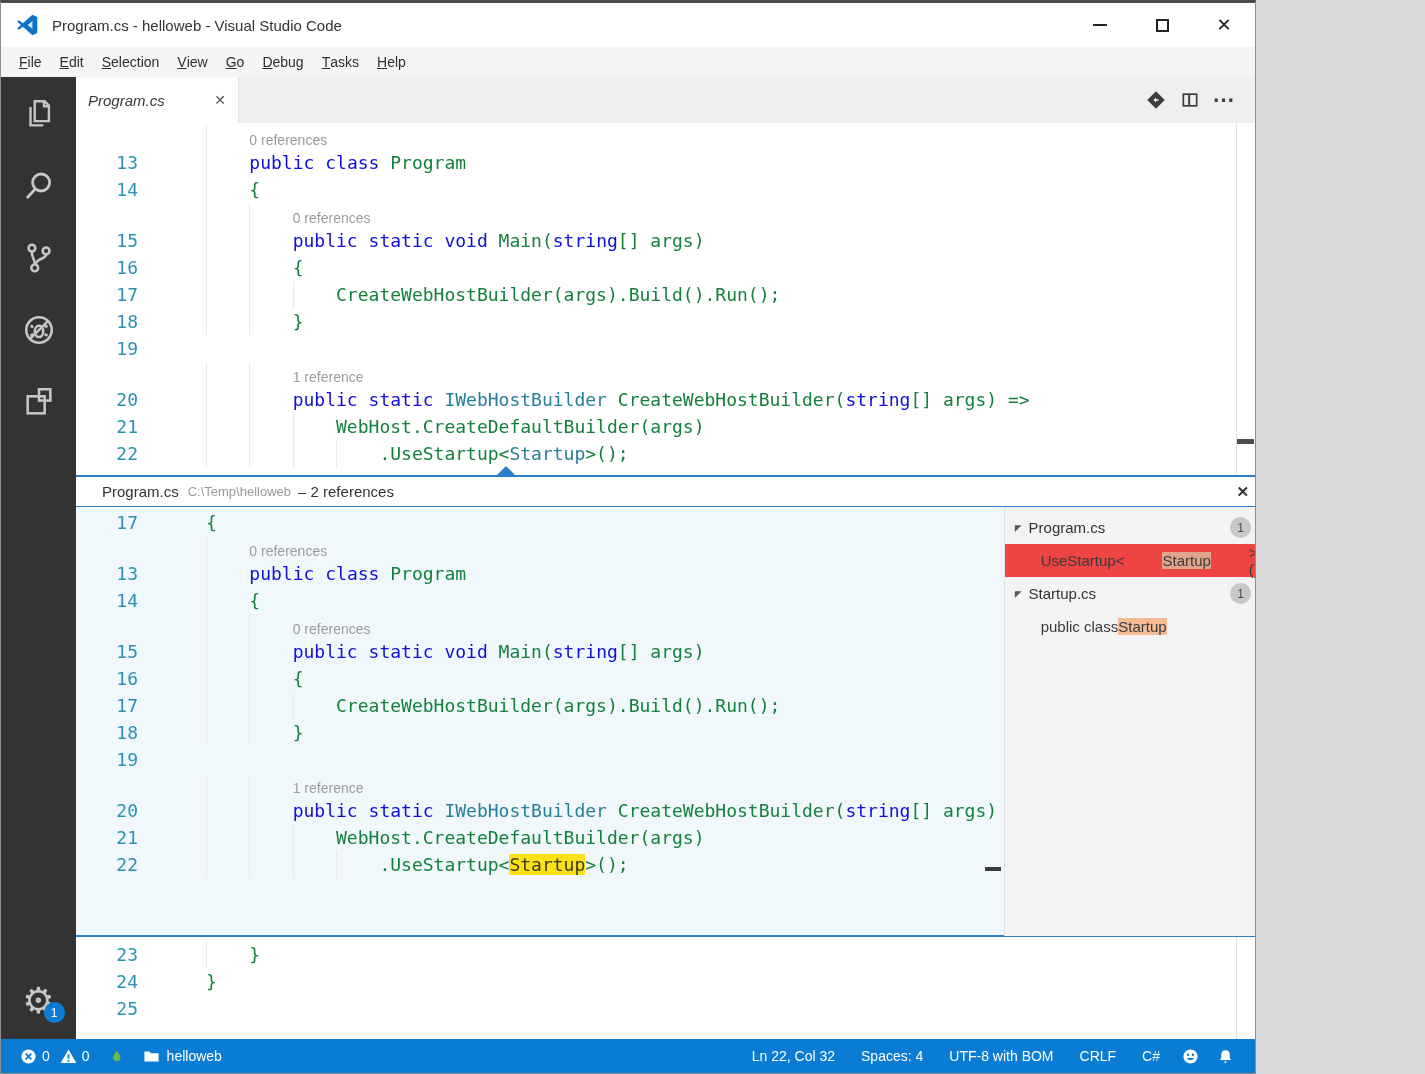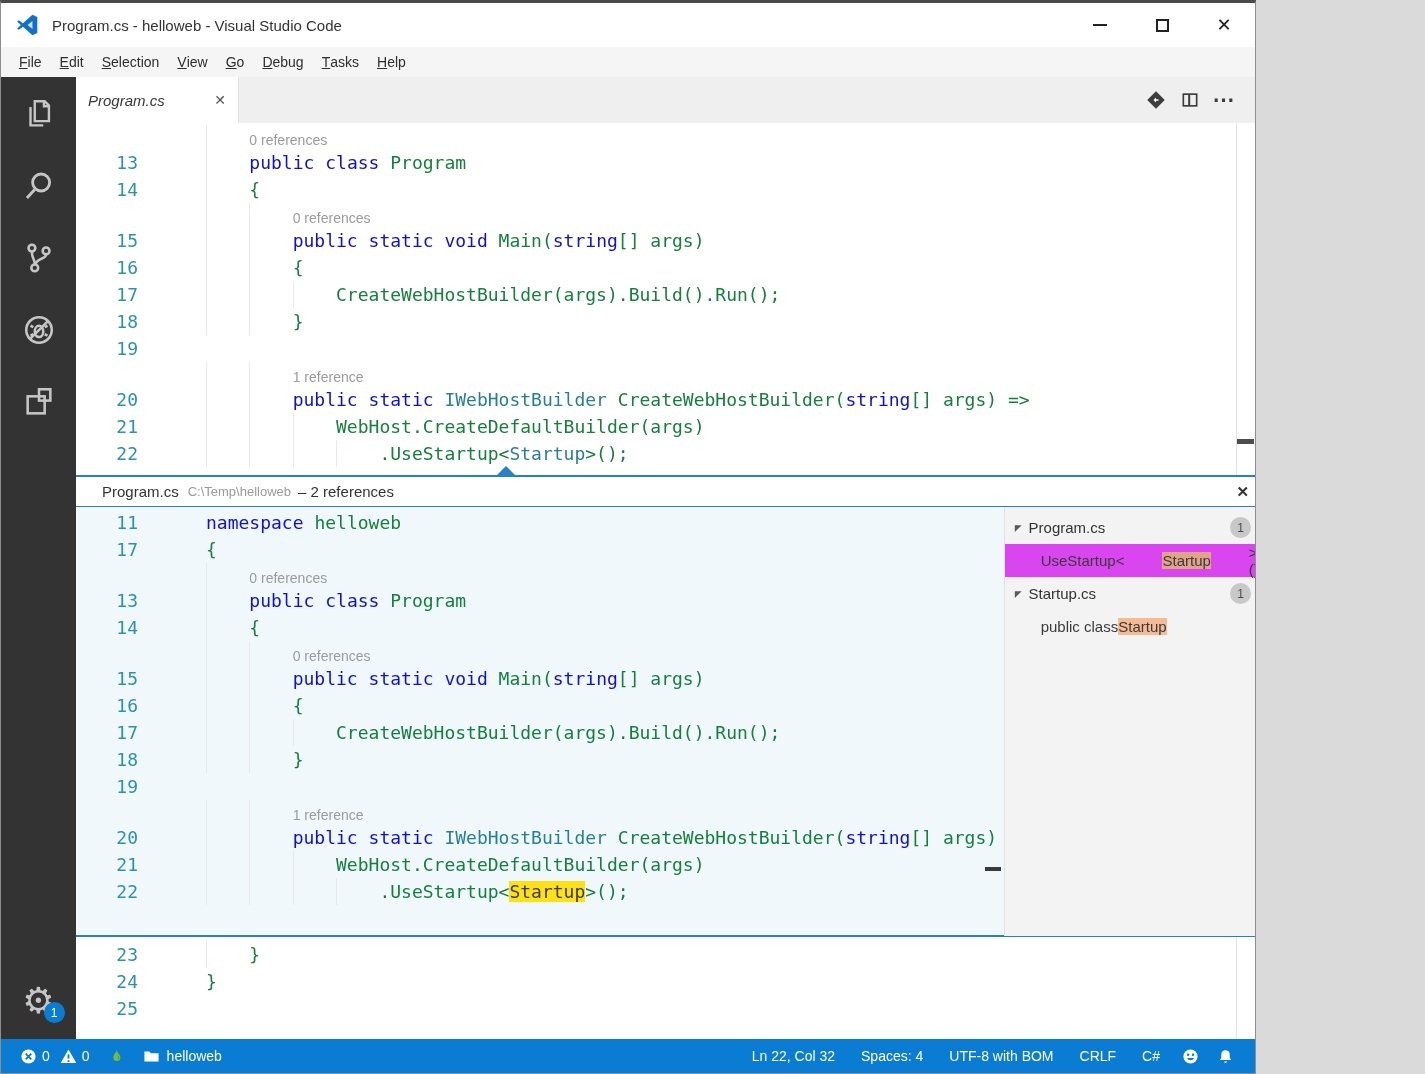--- a/index.html
+++ b/index.html
@@ -374,10 +374,6 @@
         <div class="peek-code" id="peek-code">
           <div class="peek-overview-mark"></div>
             <div class="row">
-              <span class="ln">11</span>
-              <span class="ct"><span class="tk-kw">namespace </span><span class="tk-id">helloweb</span></span>
-            </div>
-            <div class="row">
               <span class="ln">17</span>
               <span class="ct"><span class="tk-id">{</span></span>
             </div>

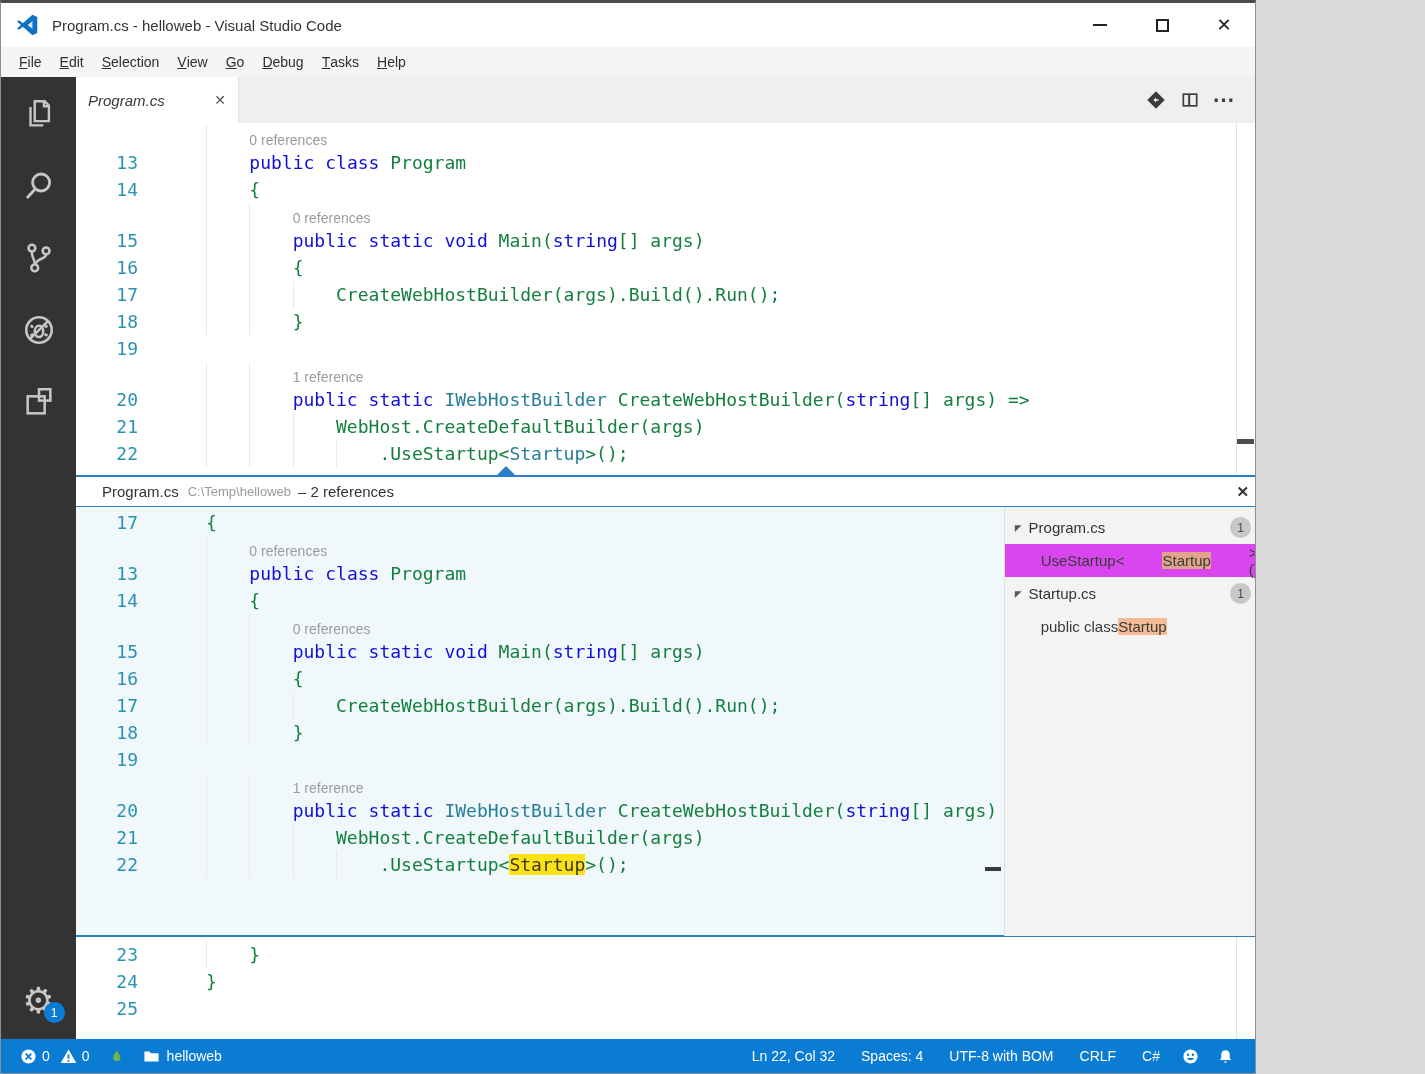--- a/index.html
+++ b/index.html
@@ -94,7 +94,7 @@
   .ref-badge { margin-left:auto; width:21px; height:21px; border-radius:50%; background:#c8c8c8;
                color:#4a4a4a; font-size:12px; display:flex; align-items:center; justify-content:center; }
   .ref-item-row { padding-left:36px; color:#3a3a3a; }
-  .ref-item-row.selected { background:#d946ef;gap:38px; }
+  .ref-item-row.selected { background:#ef4444;gap:38px; }
   .match { background:#f5bb94; }
   .selected .match { background:#dfa489; }
 

